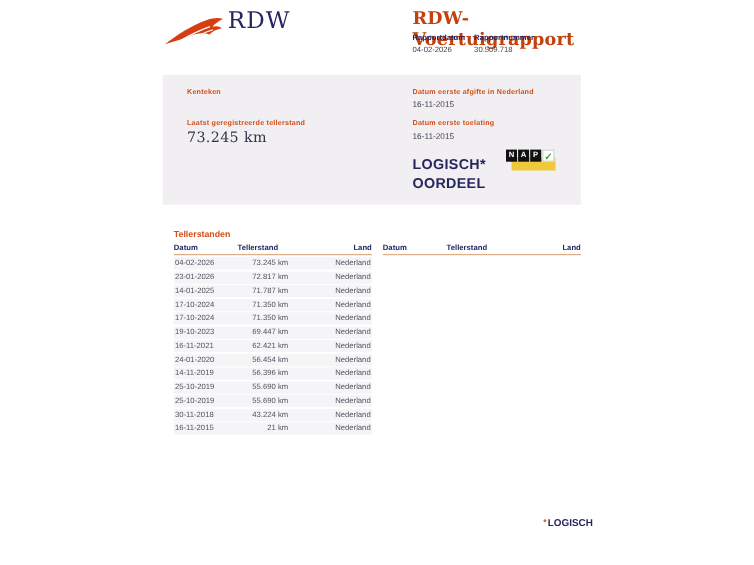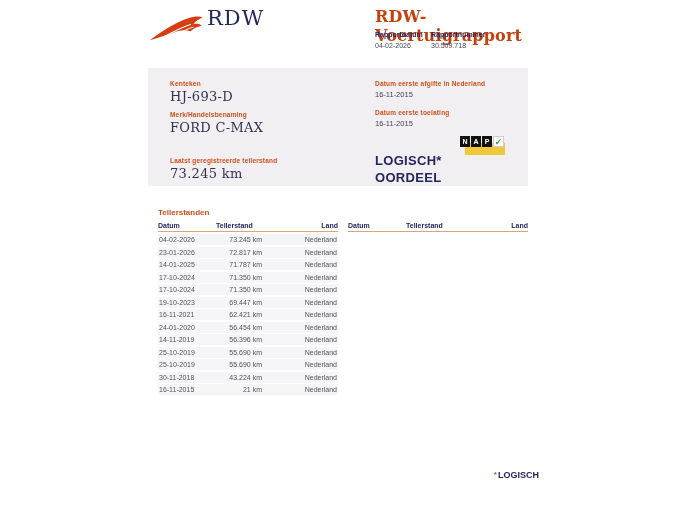--- a/index.html
+++ b/index.html
@@ -90,7 +90,6 @@
     <div class="ib-left">
       <div>
         <div class="fld-label">Kenteken</div>
-        <div class="fld-value-serif">HJ-693-D</div>
       </div>
       <div class="grp-merk">
         <div class="fld-label">Merk/Handelsbenaming</div>

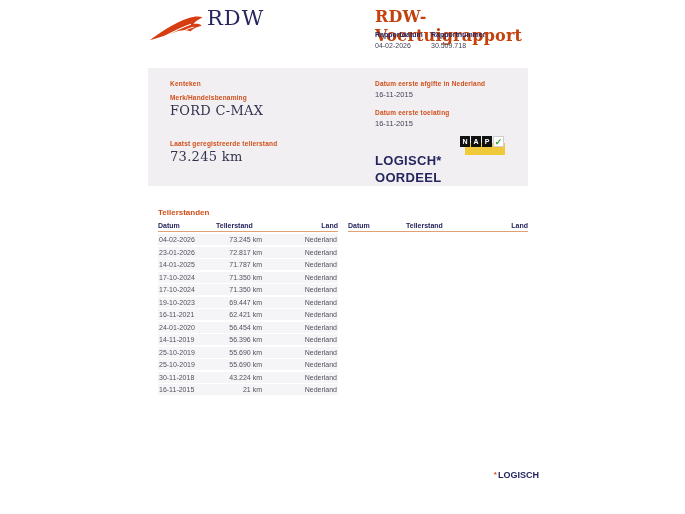--- a/index.html
+++ b/index.html
@@ -91,10 +91,6 @@
       <div>
         <div class="fld-label">Kenteken</div>
       </div>
-      <div class="grp-merk">
-        <div class="fld-label">Merk/Handelsbenaming</div>
-        <div class="fld-value-serif">FORD C-MAX</div>
-      </div>
       <div class="grp-teller">
         <div class="fld-label">Laatst geregistreerde tellerstand</div>
         <div class="fld-value-serif">73.245 km</div>

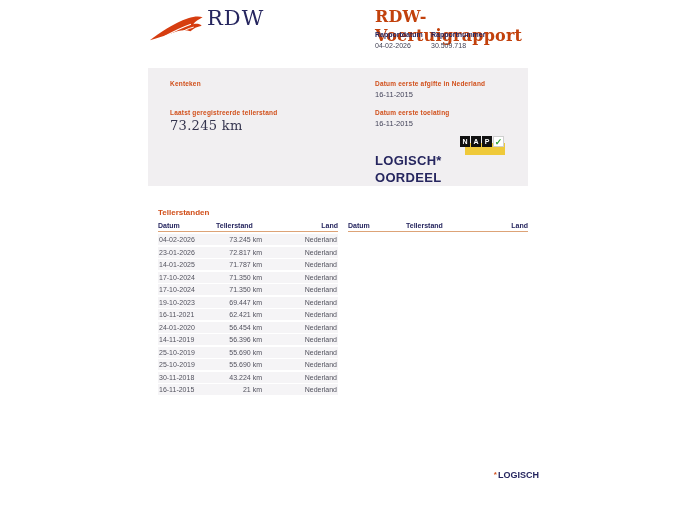--- a/index.html
+++ b/index.html
@@ -28,7 +28,7 @@
   .grp-merk { margin-top:7px; }
   .grp-teller { margin-top:22px; }
   .grp-toelating { margin-top:10px; }
-  .verdict { margin-top:24px; font-size:13px; font-weight:bold; color:#26265f; line-height:17px; letter-spacing:0.3px; }
+  .verdict { margin-top:13px; font-size:13px; font-weight:bold; color:#26265f; line-height:17px; letter-spacing:0.3px; }
 
   
   .nap { position:absolute; left:312px; top:68px; width:48px; height:22px; }

